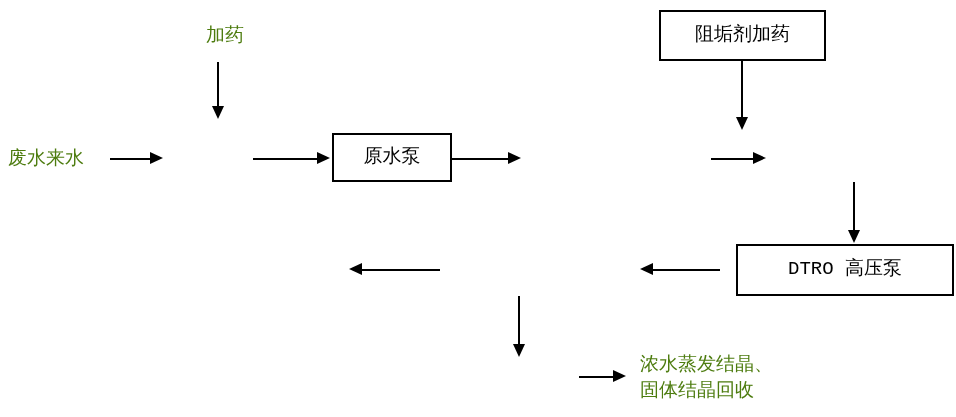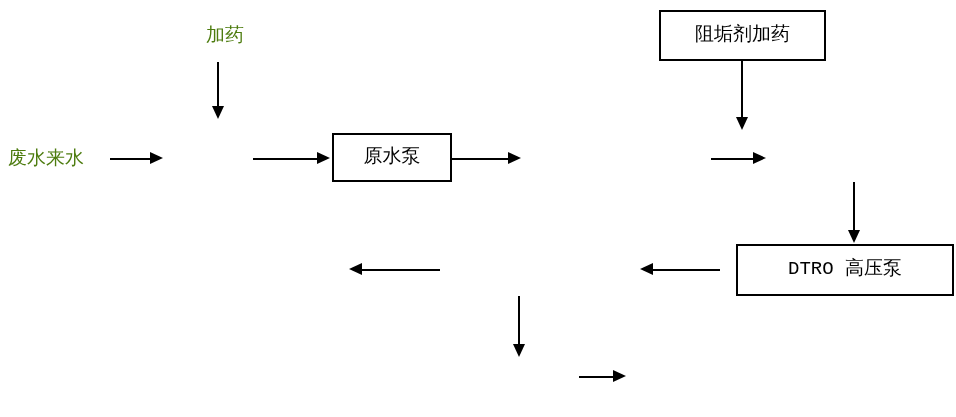--- a/index.html
+++ b/index.html
@@ -139,6 +139,8 @@
   <div class="hline" style="left:579px; top:376px; width:36px;"></div>
   <div class="arrow right" style="left:613px; top:370px;"></div>
 
+  <div class="label" style="left:640px; top:351px; width:180px;">浓水蒸发结晶、
+固体结晶回收</div>
 
 </div>
 

